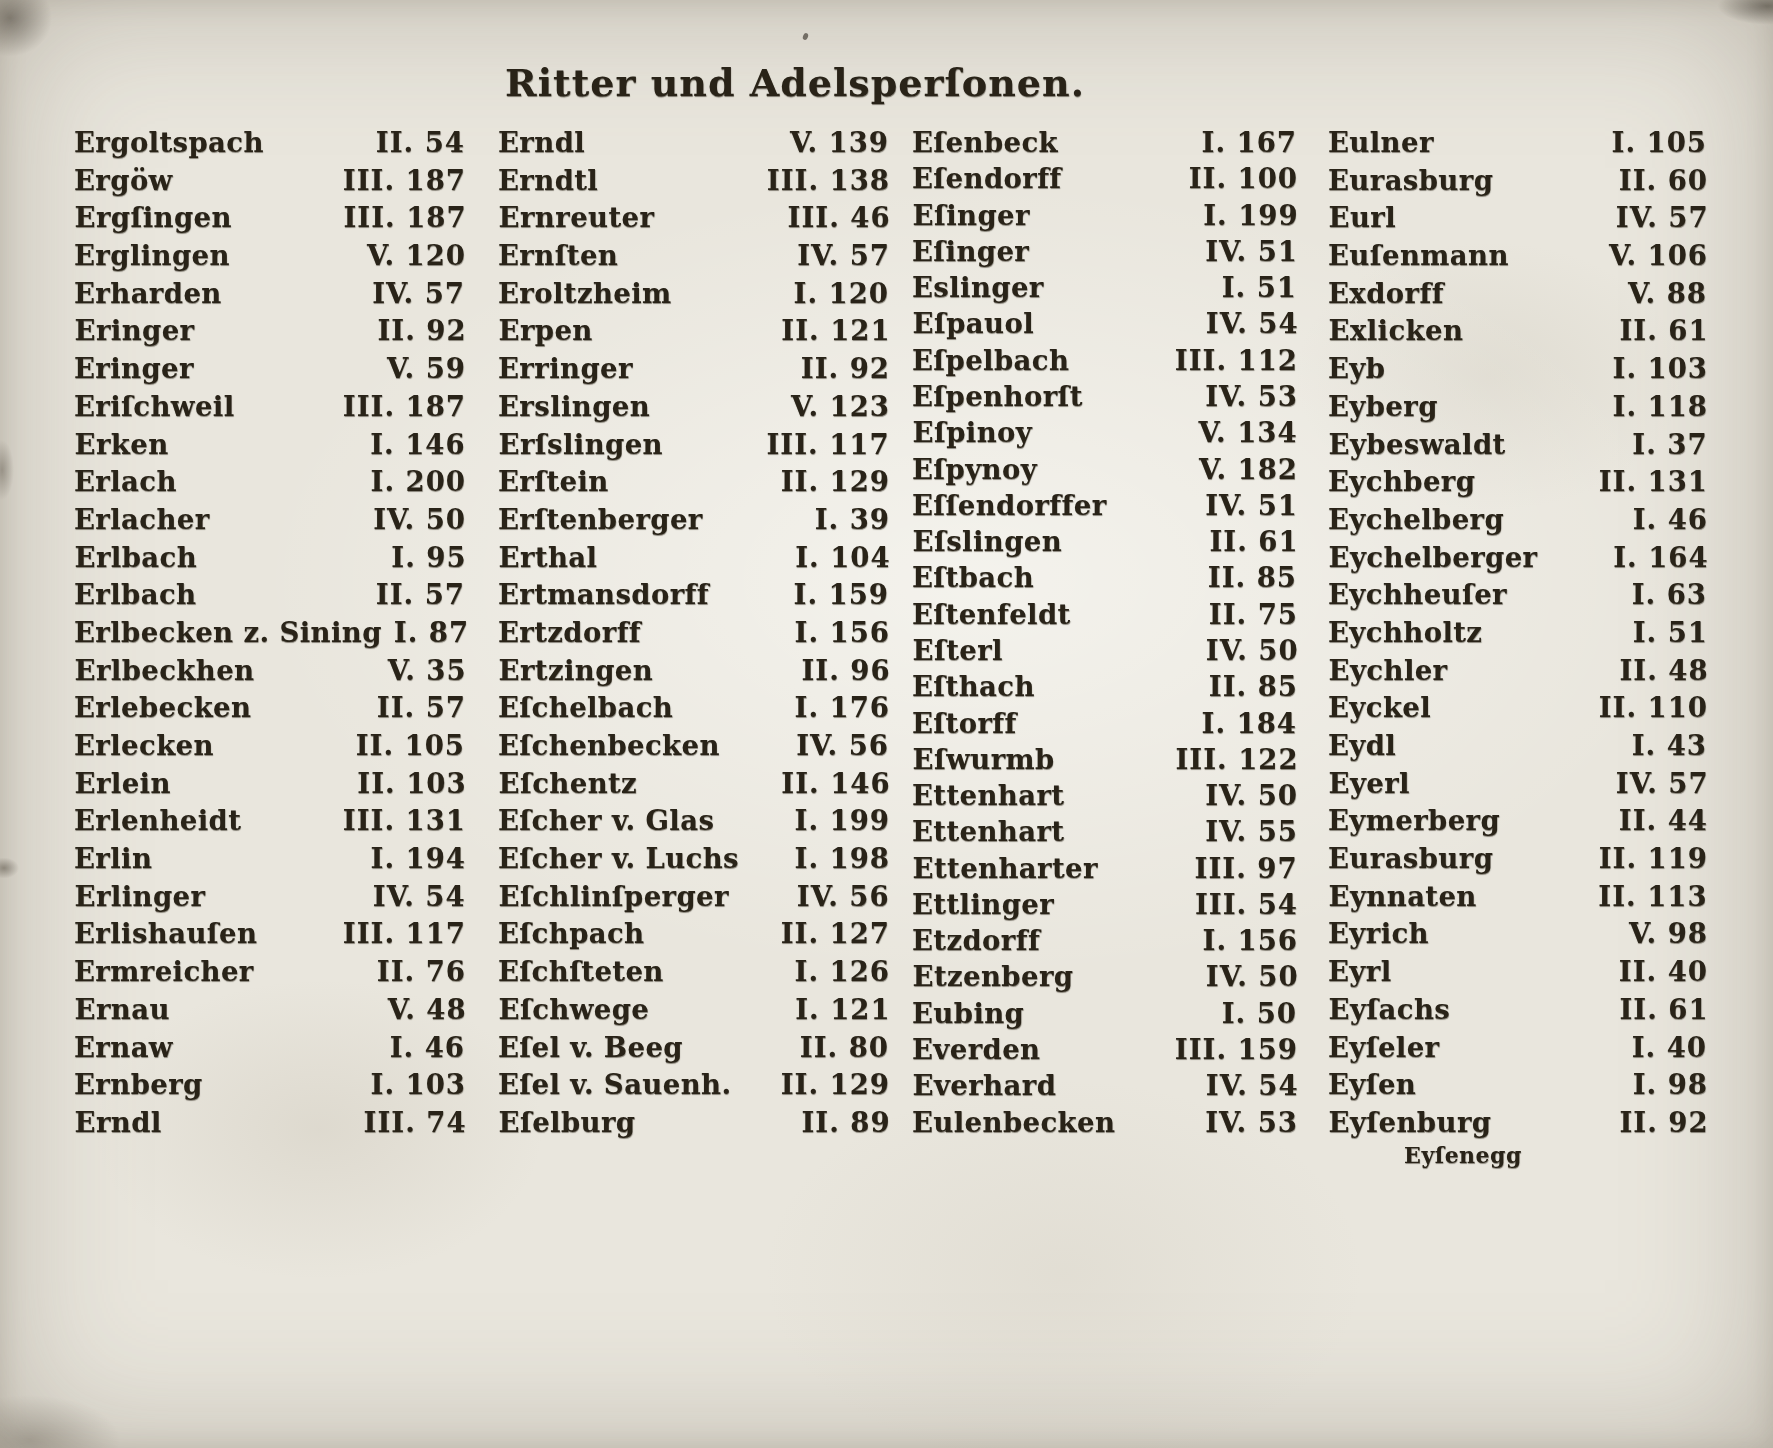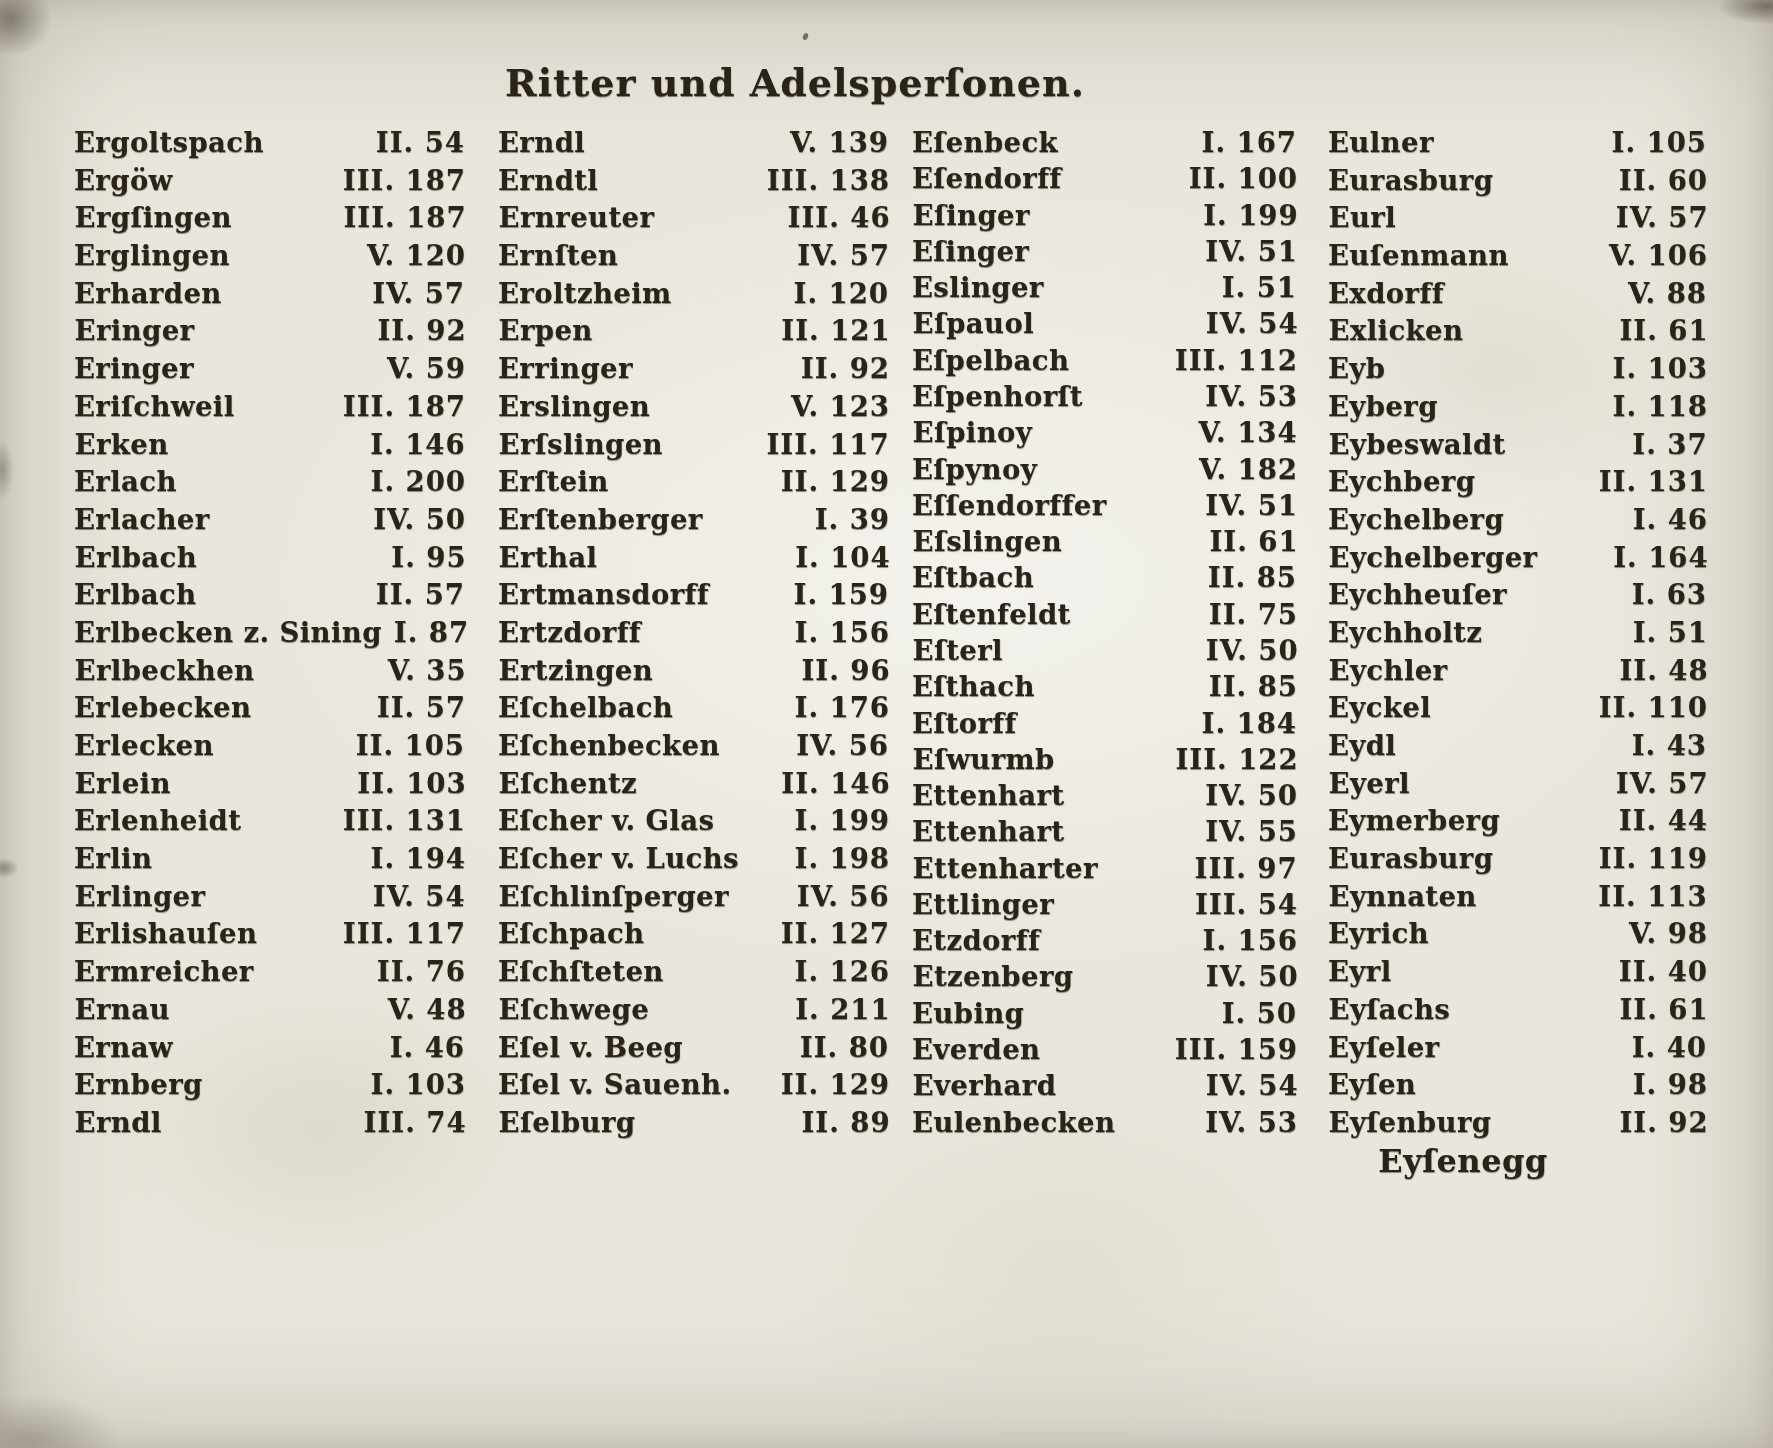--- a/index.html
+++ b/index.html
@@ -268,7 +268,7 @@
       </div>
       <div class="row">
         <span class="name">Eſchwege</span>
-        <span class="ref">I. 211</span>
+        <span class="ref">I. 121</span>
       </div>
       <div class="row">
         <span class="name">Eſel v. Beeg</span>

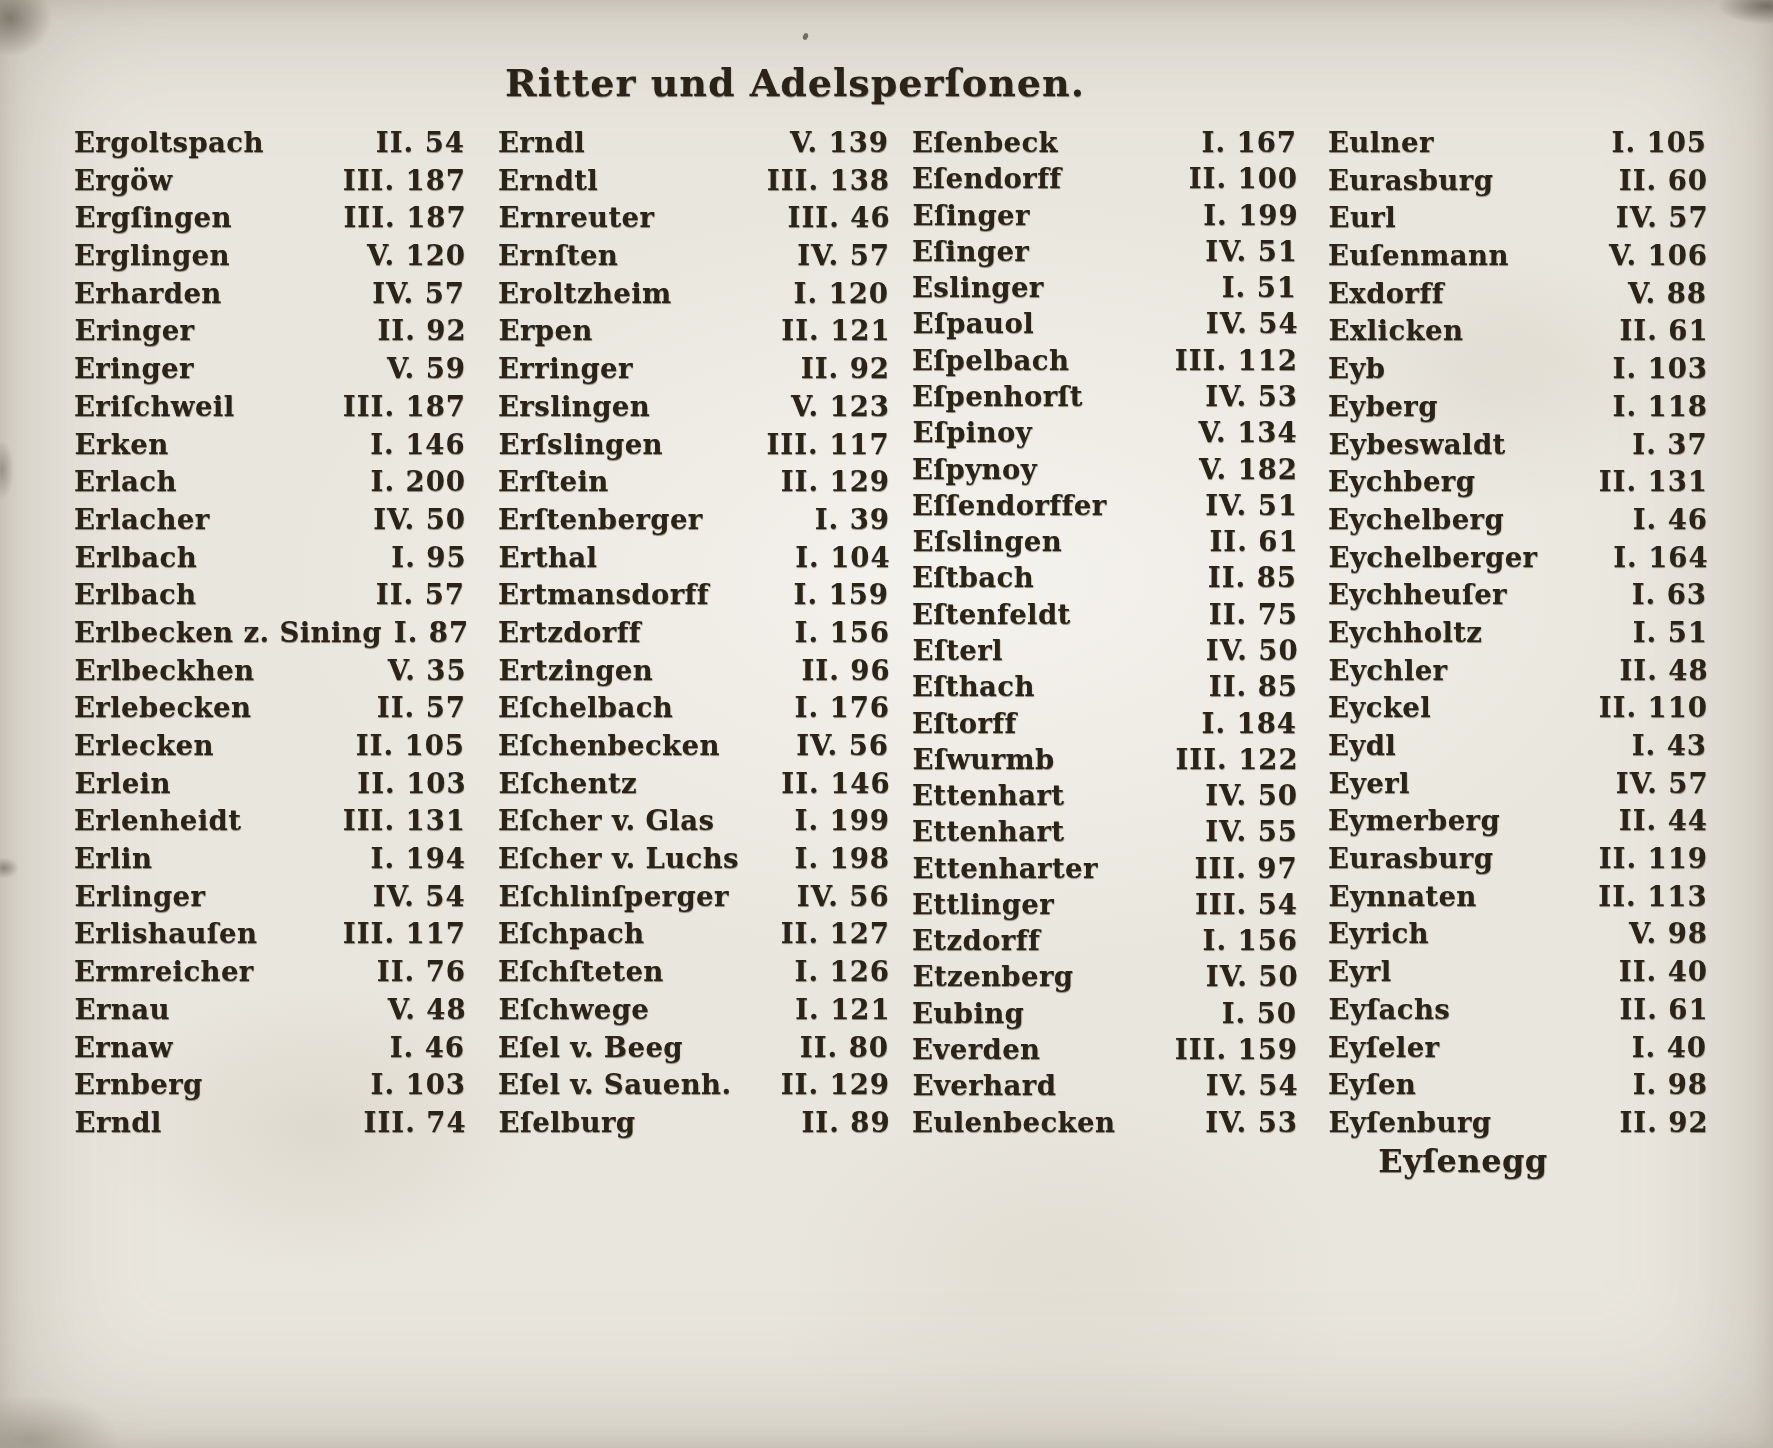--- a/index.html
+++ b/index.html
@@ -49,7 +49,7 @@
   .catchword{
     position:absolute;top:1142px;left:1338px;width:250px;
     text-align:center;
-    font-size:32px;font-weight:bold;letter-spacing:.5px;
+    font-size:22px;font-weight:bold;letter-spacing:.5px;
     text-shadow:.3px .5px .8px rgba(40,33,22,.5);
   }
   .mark-dot{

